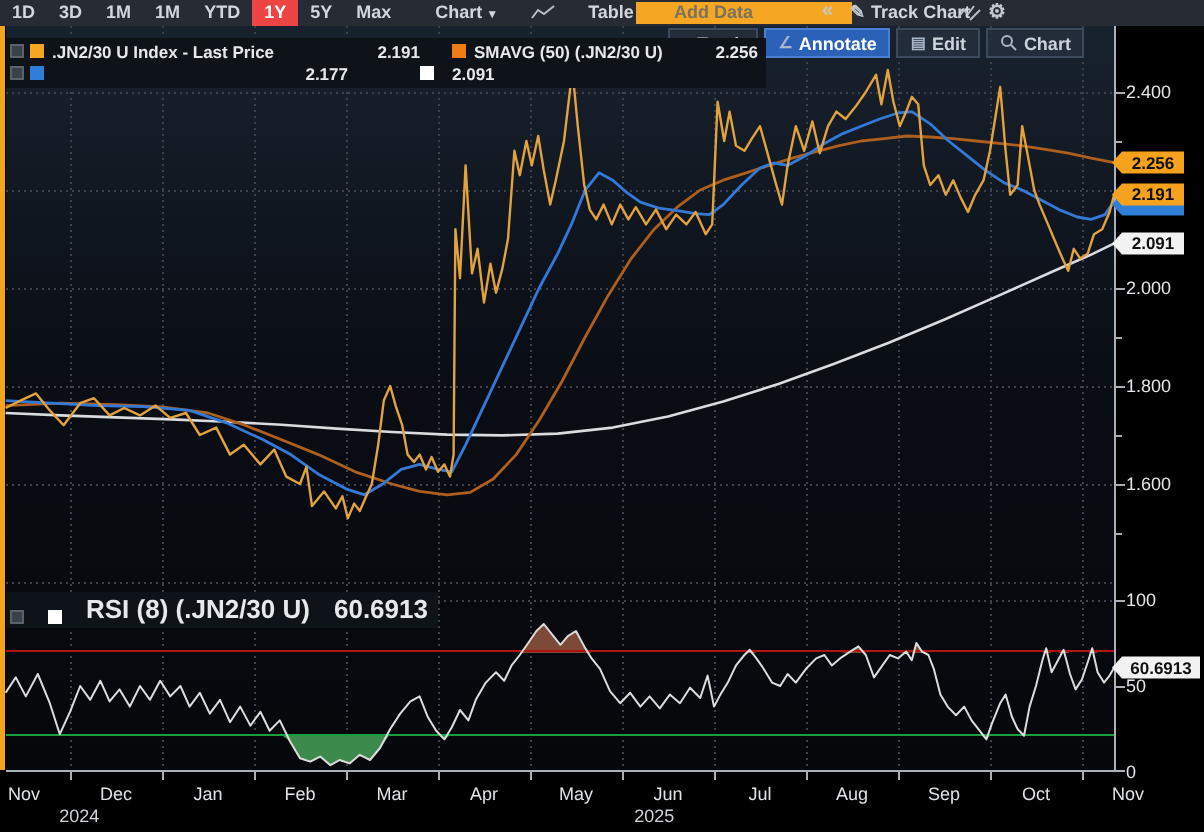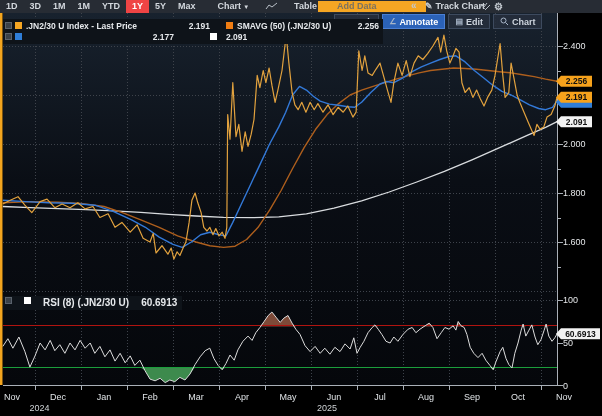--- a/index.html
+++ b/index.html
@@ -37,8 +37,8 @@
   .fic{font-size:8px;color:#a8b6c8;display:flex;align-items:center;}
 
   .rsi-legend{position:absolute;left:3px;top:296px;z-index:2;background:#0e1319;
-    display:flex;align-items:flex-start;gap:12px;padding:1px 5px 2px 2px;
-    font-size:10px;font-weight:bold;color:#e6e9ec;}
+    display:flex;align-items:flex-end;gap:12px;padding:1px 5px 2px 2px;
+    font-size:13px;font-weight:bold;color:#e6e9ec;}
   #plot{position:absolute;top:0;left:0;z-index:1;}
 </style>
 </head>

